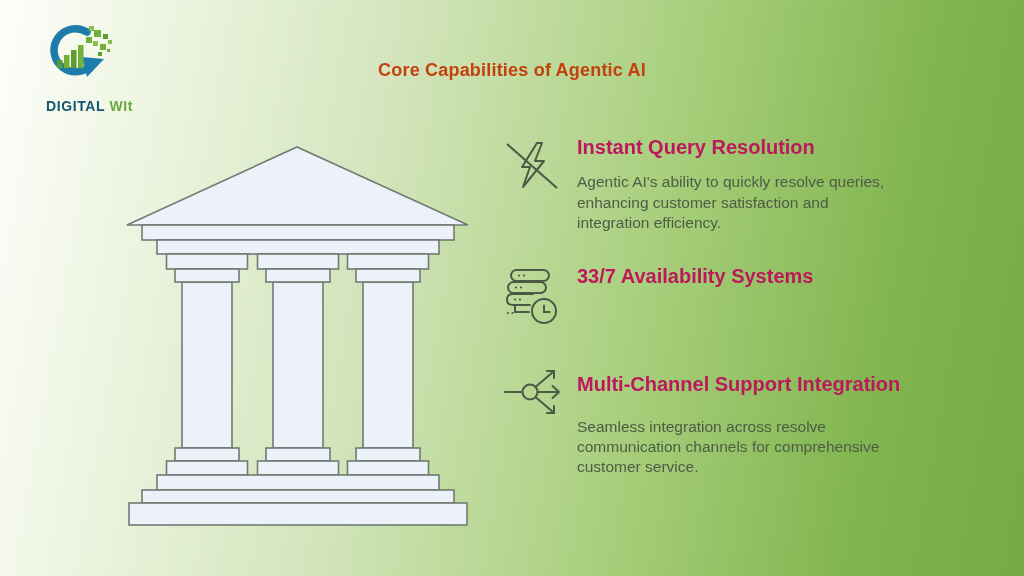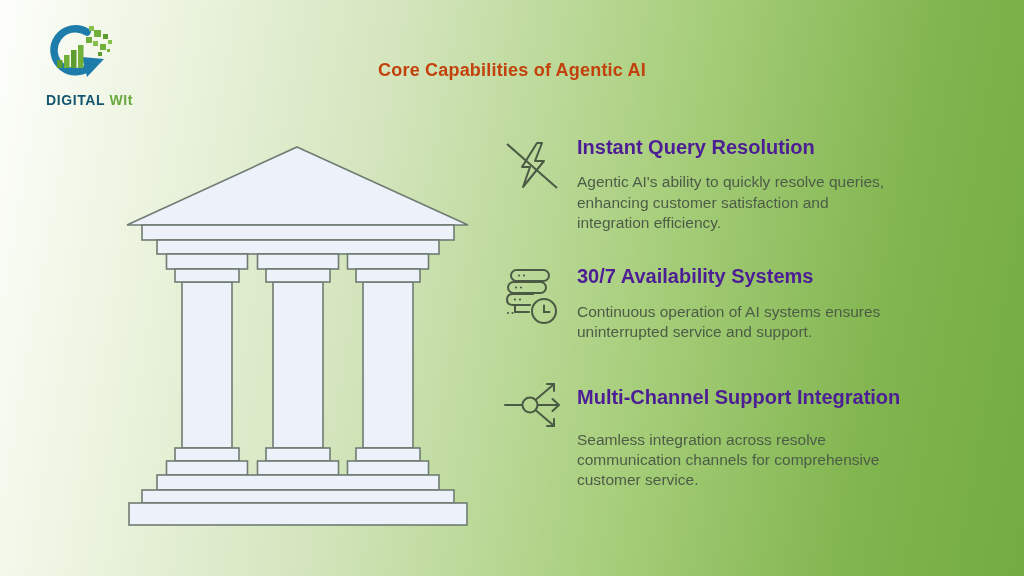--- a/index.html
+++ b/index.html
@@ -17,7 +17,7 @@
   .logo { position: absolute; left: 34px; top: 24px; width: 120px; }
   .logo-mark { display: block; margin-left: 6px; }
   .logo-text {
-    margin-top: 8px;
+    margin-top: 14px;
     font-size: 14px; font-weight: bold; letter-spacing: 0.6px;
     white-space: nowrap;
     padding-left: 12px;

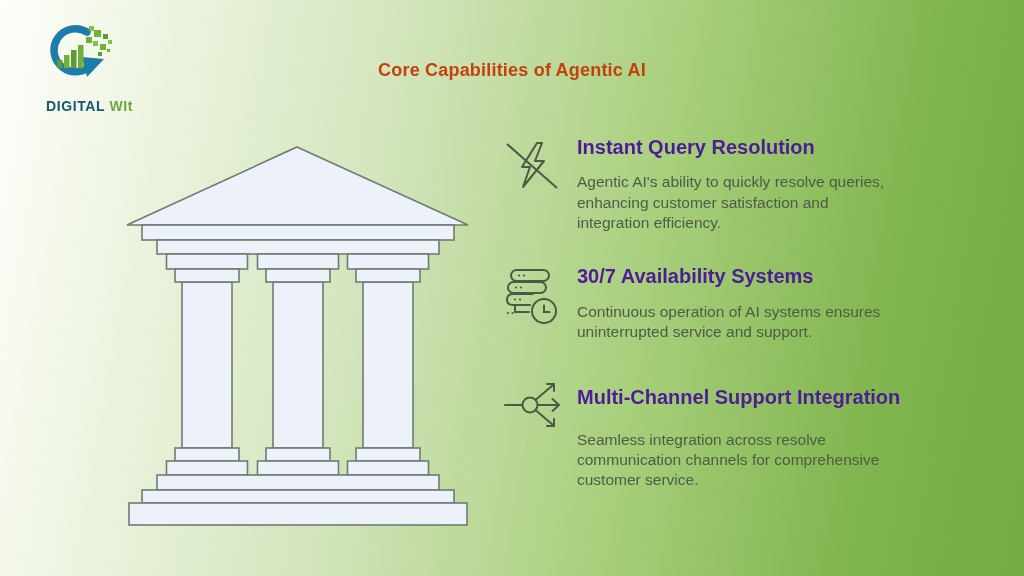--- a/index.html
+++ b/index.html
@@ -43,7 +43,7 @@
   .feature-icon-box { width: 74px; flex: none; padding-top: 3px; }
   .feature-body { flex: 1; }
   .feature-title {
-    font-size: 20px; font-weight: bold; color: #4c1d95;
+    font-size: 20px; font-weight: bold; color: #be185d;
     line-height: 1.22; margin: 0 0 13px 0; max-width: 330px;
   }
   .feature-desc {

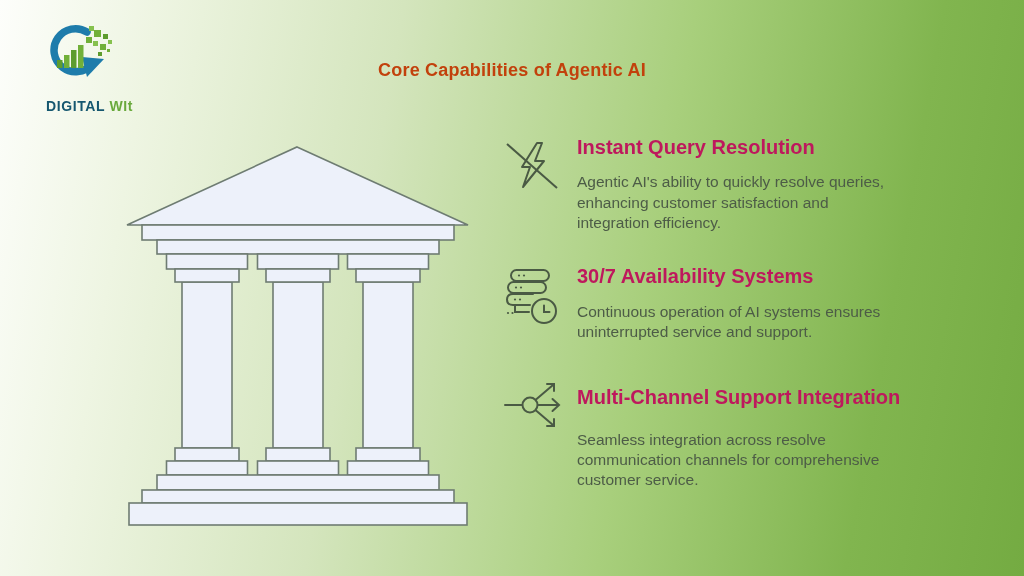--- a/index.html
+++ b/index.html
@@ -154,7 +154,7 @@
         </svg>
       </div>
       <div class="feature-body">
-        <div class="feature-title">30/7 Availability Systems</div>
+        <div class="feature-title">33/7 Availability Systems</div>
         <p class="feature-desc">Continuous operation of AI systems ensures uninterrupted service and support.</p>
       </div>
     </div>

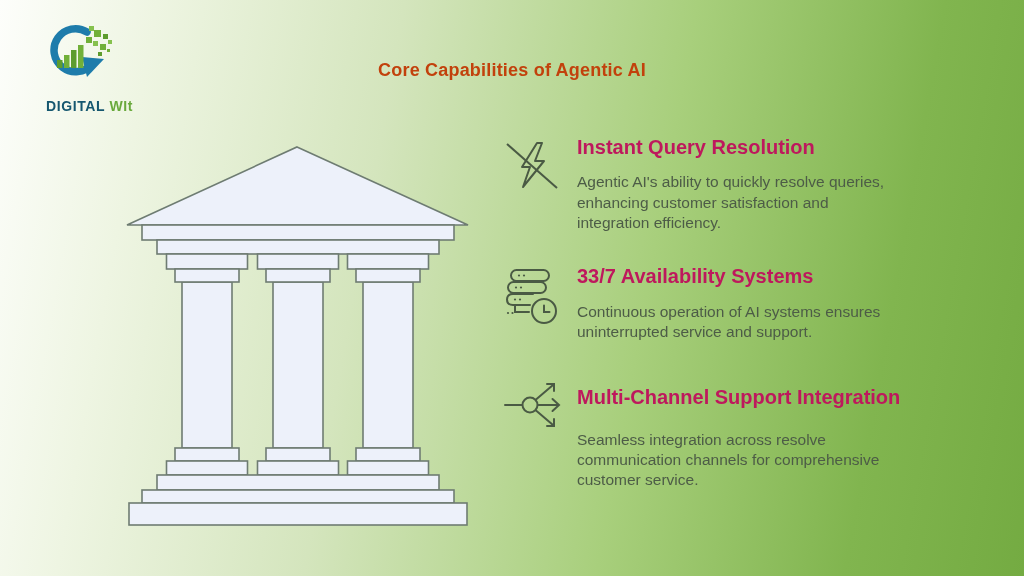--- a/index.html
+++ b/index.html
@@ -155,7 +155,6 @@
       </div>
       <div class="feature-body">
         <div class="feature-title">33/7 Availability Systems</div>
-        <p class="feature-desc">Continuous operation of AI systems ensures uninterrupted service and support.</p>
       </div>
     </div>
 

